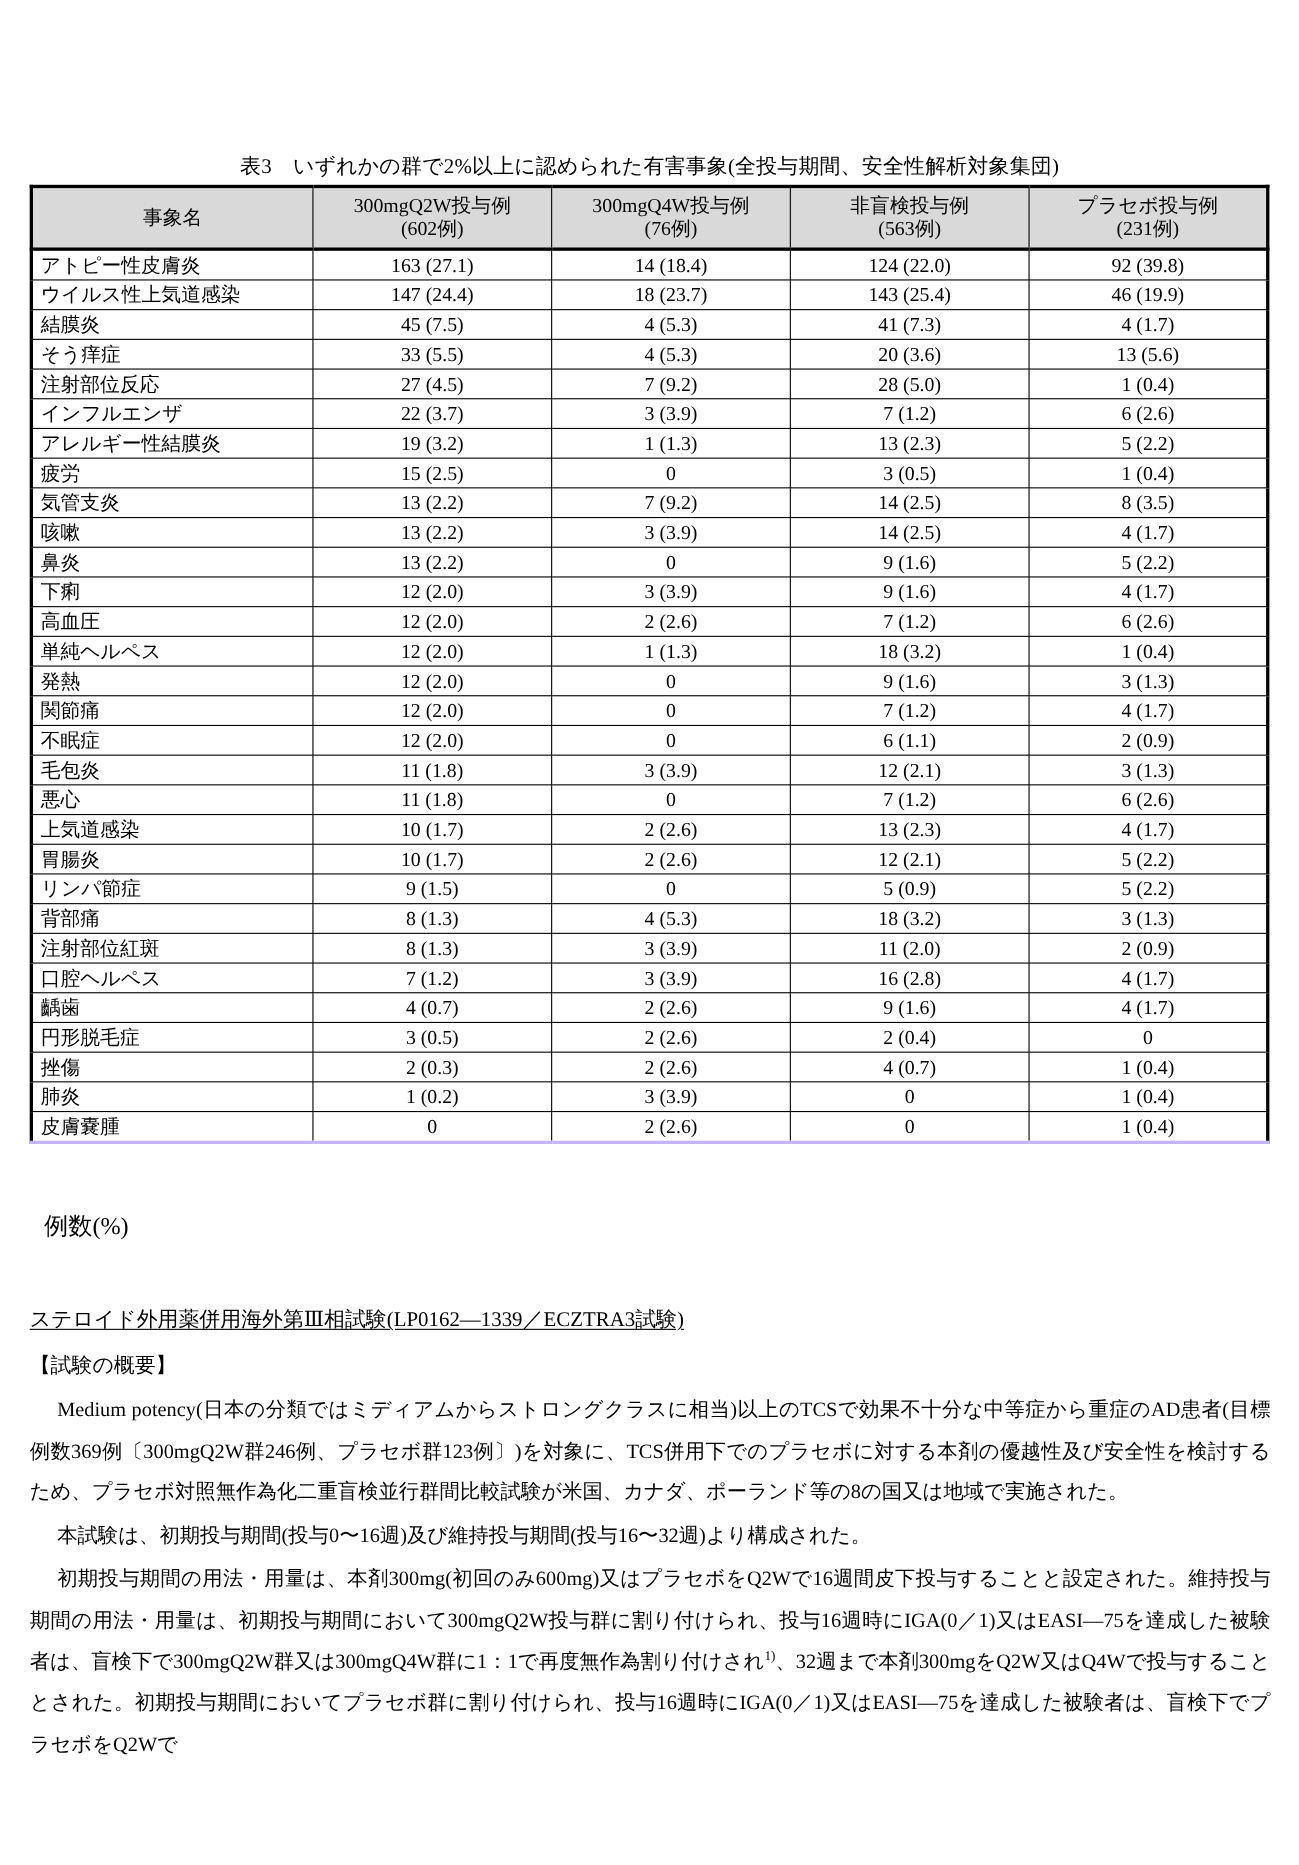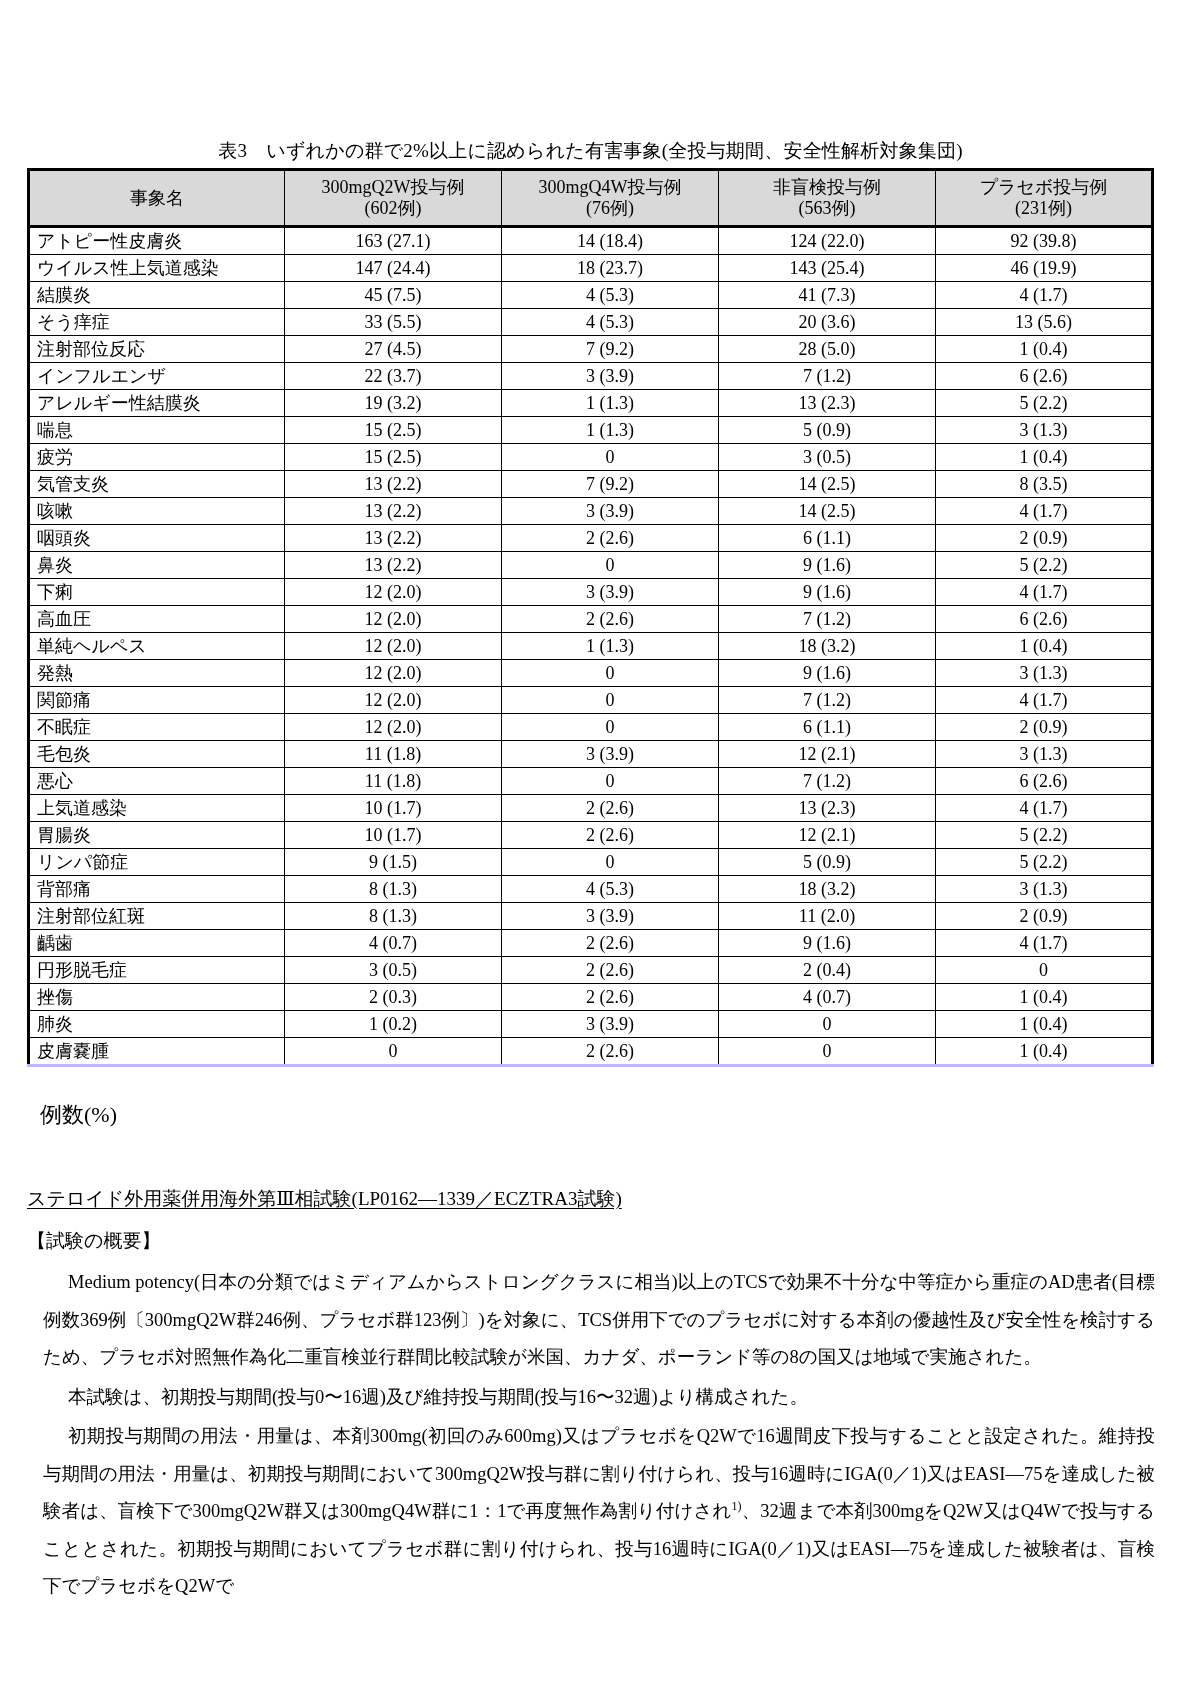--- a/index.html
+++ b/index.html
@@ -233,13 +233,6 @@
             <td class="num">5 (2.2)</td>
           </tr>
           <tr>
-            <td class="name">喘息</td>
-            <td class="num">15 (2.5)</td>
-            <td class="num">1 (1.3)</td>
-            <td class="num">5 (0.9)</td>
-            <td class="num">3 (1.3)</td>
-          </tr>
-          <tr>
             <td class="name">疲労</td>
             <td class="num">15 (2.5)</td>
             <td class="num">0</td>

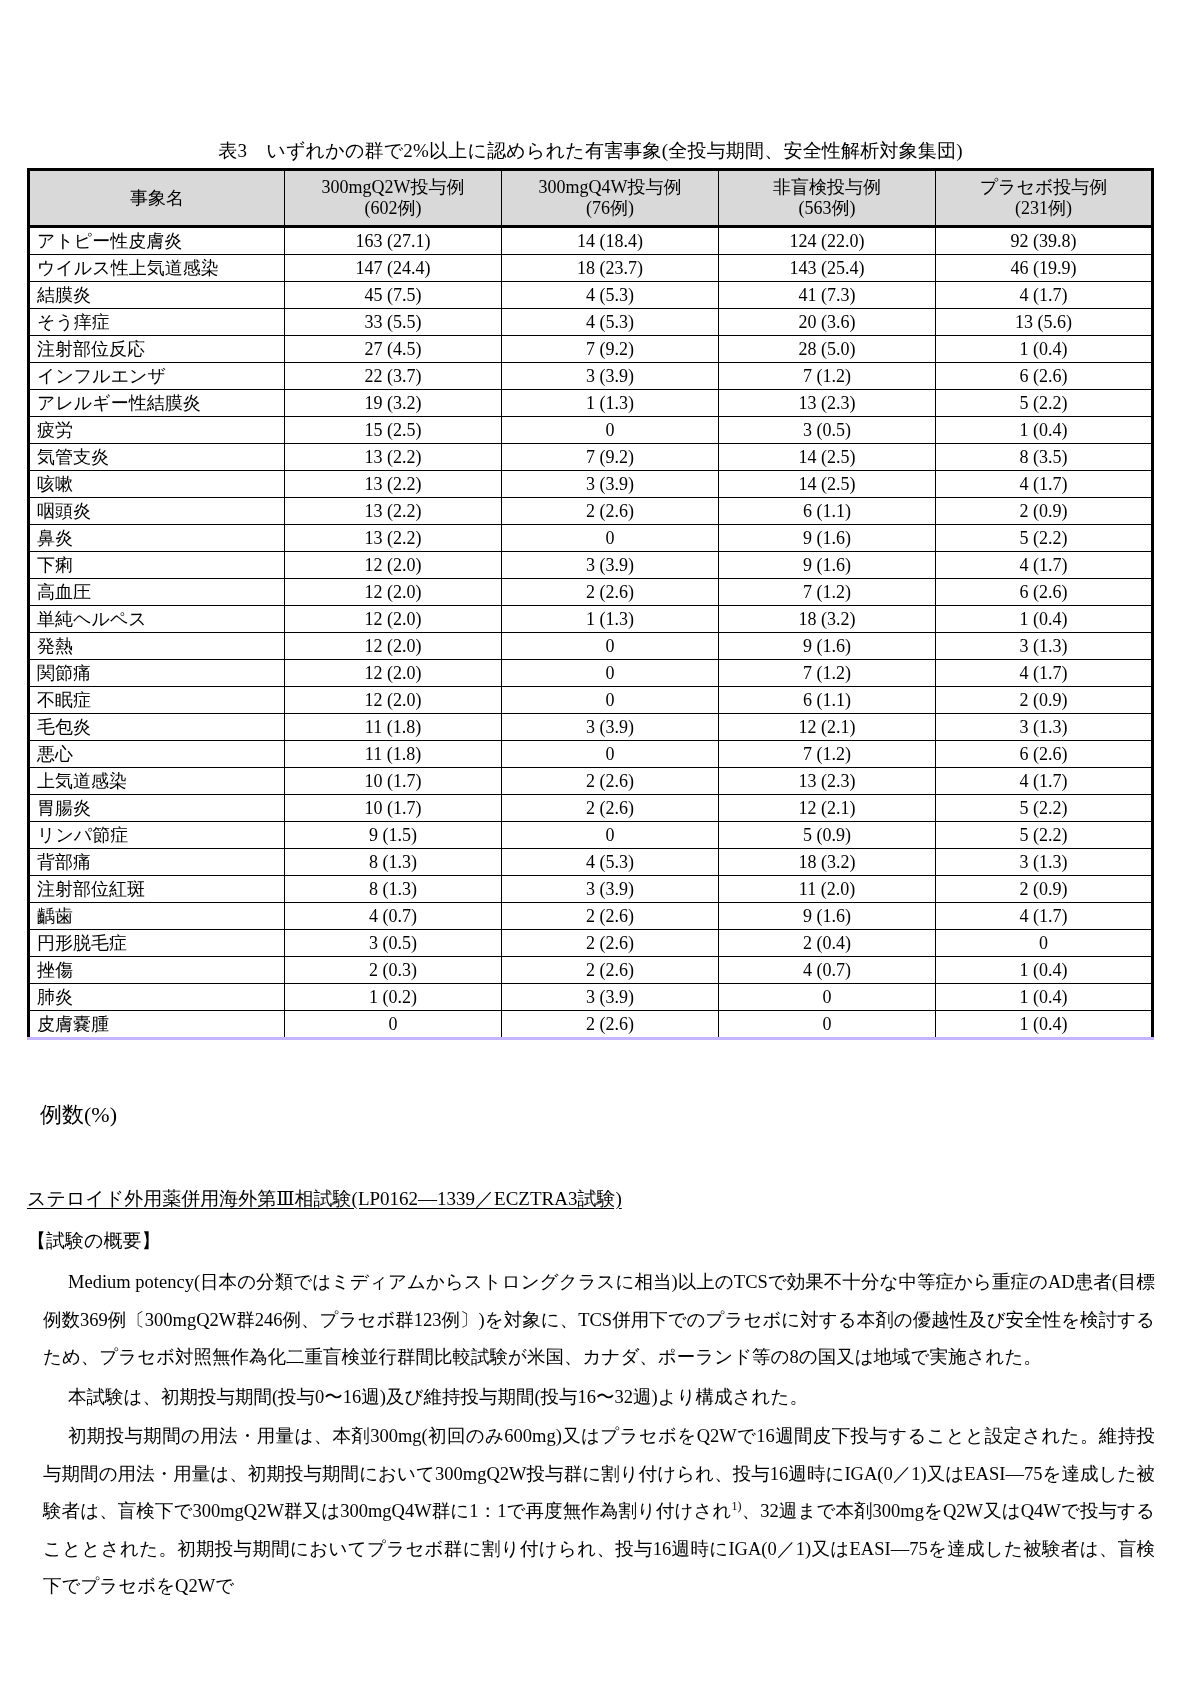--- a/index.html
+++ b/index.html
@@ -254,13 +254,6 @@
             <td class="num">4 (1.7)</td>
           </tr>
           <tr>
-            <td class="name">咽頭炎</td>
-            <td class="num">13 (2.2)</td>
-            <td class="num">2 (2.6)</td>
-            <td class="num">6 (1.1)</td>
-            <td class="num">2 (0.9)</td>
-          </tr>
-          <tr>
             <td class="name">鼻炎</td>
             <td class="num">13 (2.2)</td>
             <td class="num">0</td>

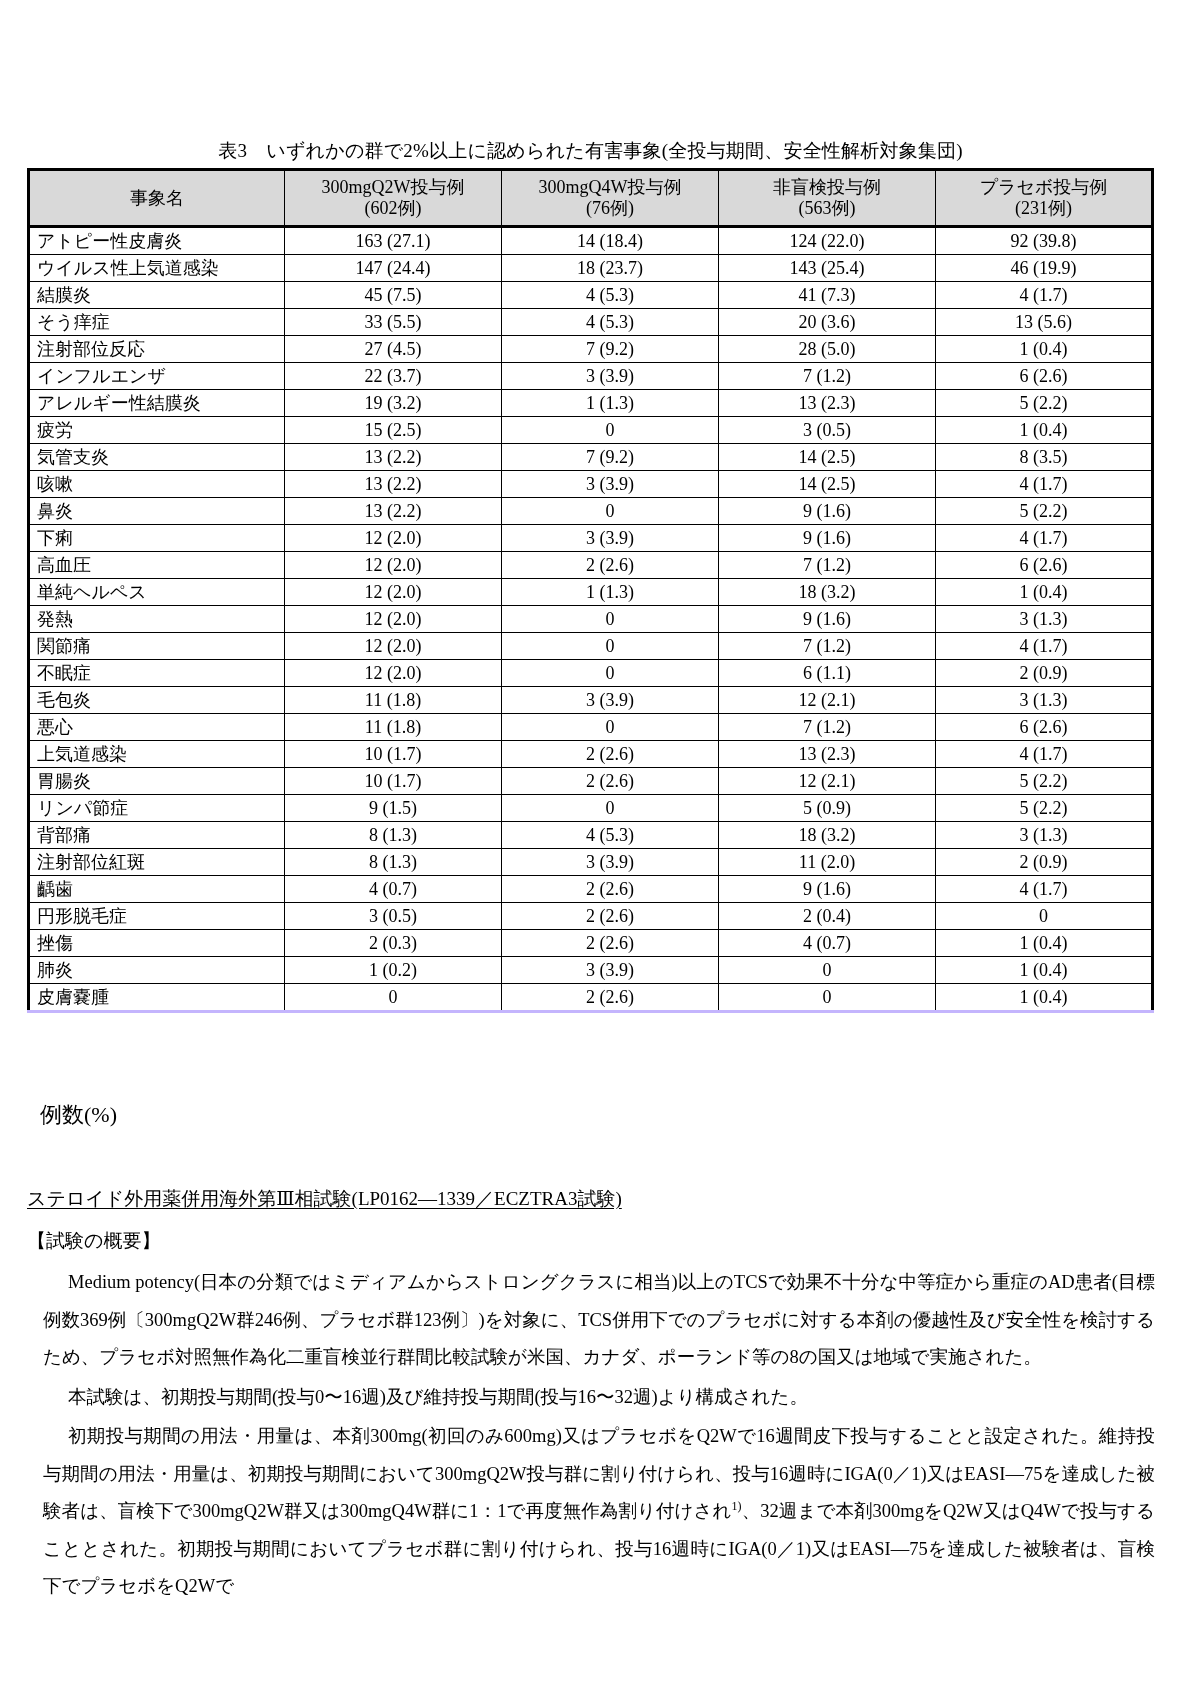--- a/index.html
+++ b/index.html
@@ -352,6 +352,13 @@
             <td class="num">2 (0.9)</td>
           </tr>
           <tr>
+            <td class="name">口腔ヘルペス</td>
+            <td class="num">7 (1.2)</td>
+            <td class="num">3 (3.9)</td>
+            <td class="num">16 (2.8)</td>
+            <td class="num">4 (1.7)</td>
+          </tr>
+          <tr>
             <td class="name">齲歯</td>
             <td class="num">4 (0.7)</td>
             <td class="num">2 (2.6)</td>

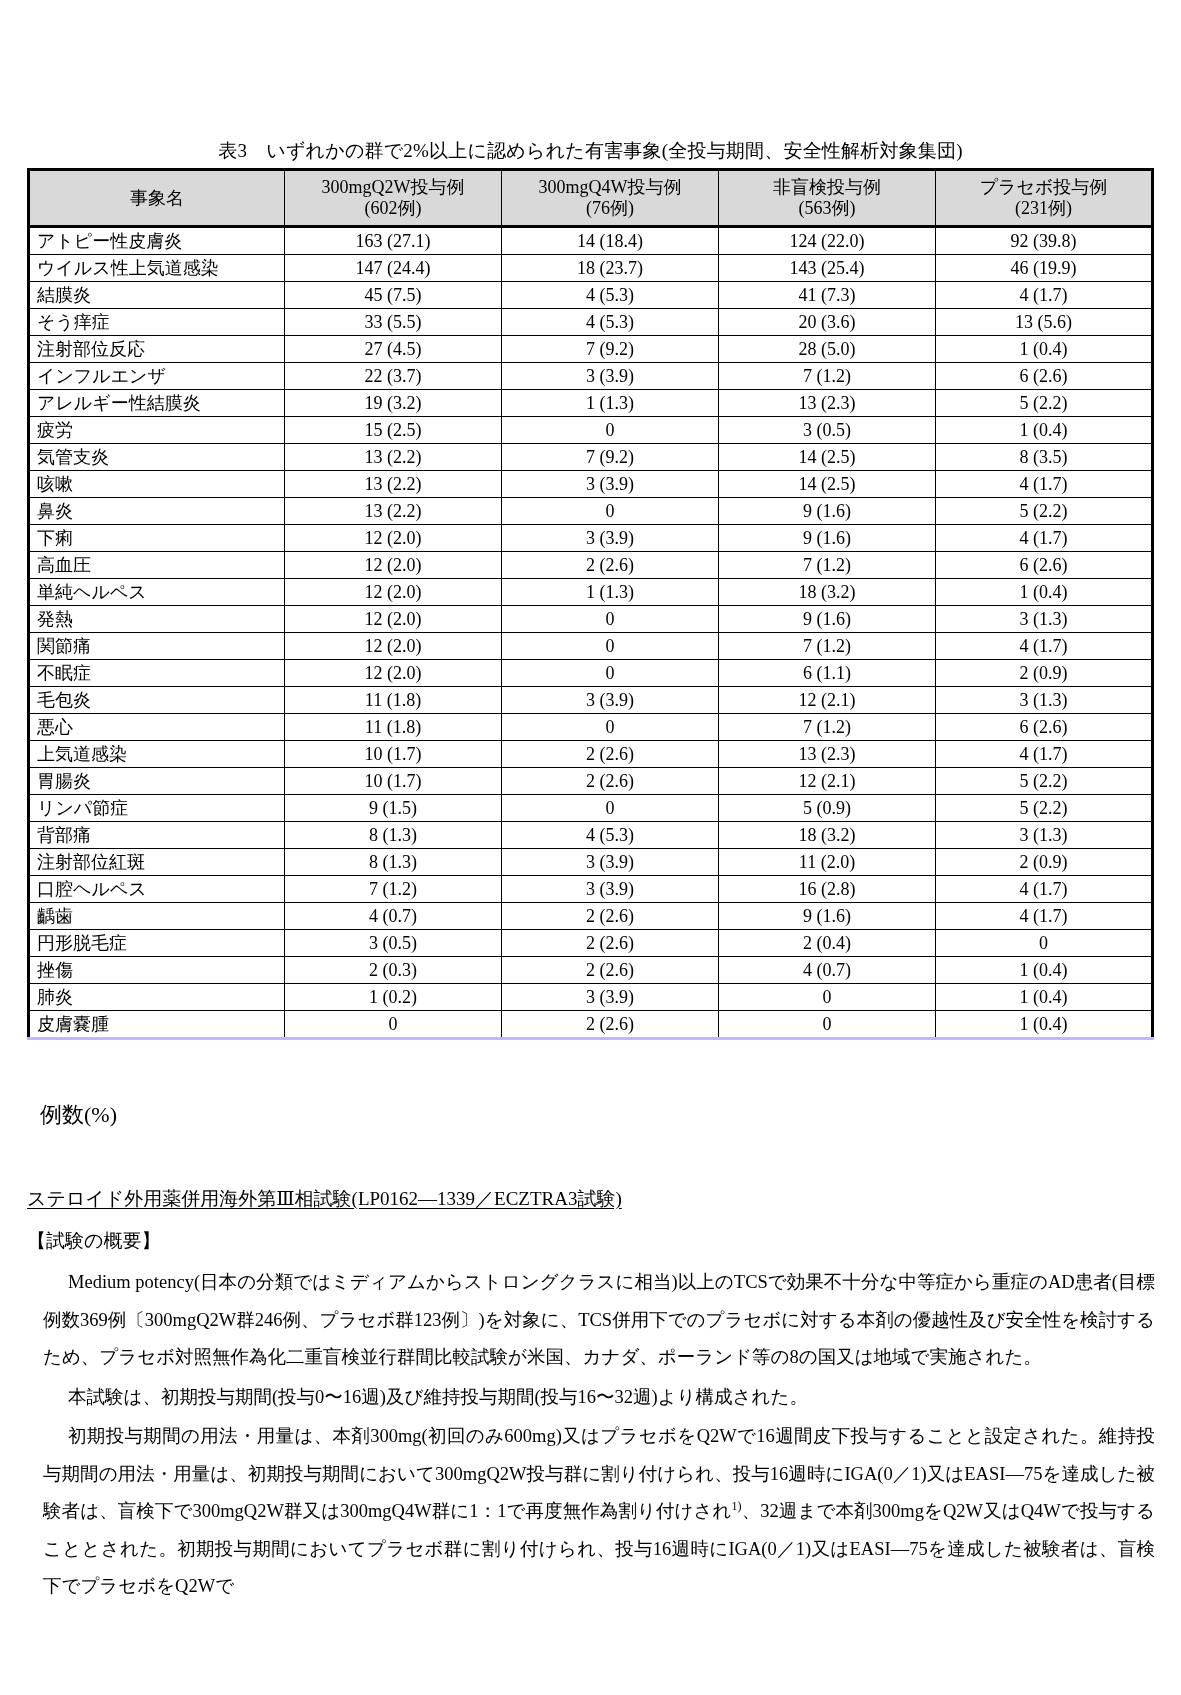--- a/index.html
+++ b/index.html
@@ -132,7 +132,7 @@
     font-size: 18.5px;
   }
   .para {
-    margin: 0 0 2px 16px;
+    margin: 0 0 2px 0;
     line-height: 2.03;
     text-align: justify;
     text-justify: inter-character;

